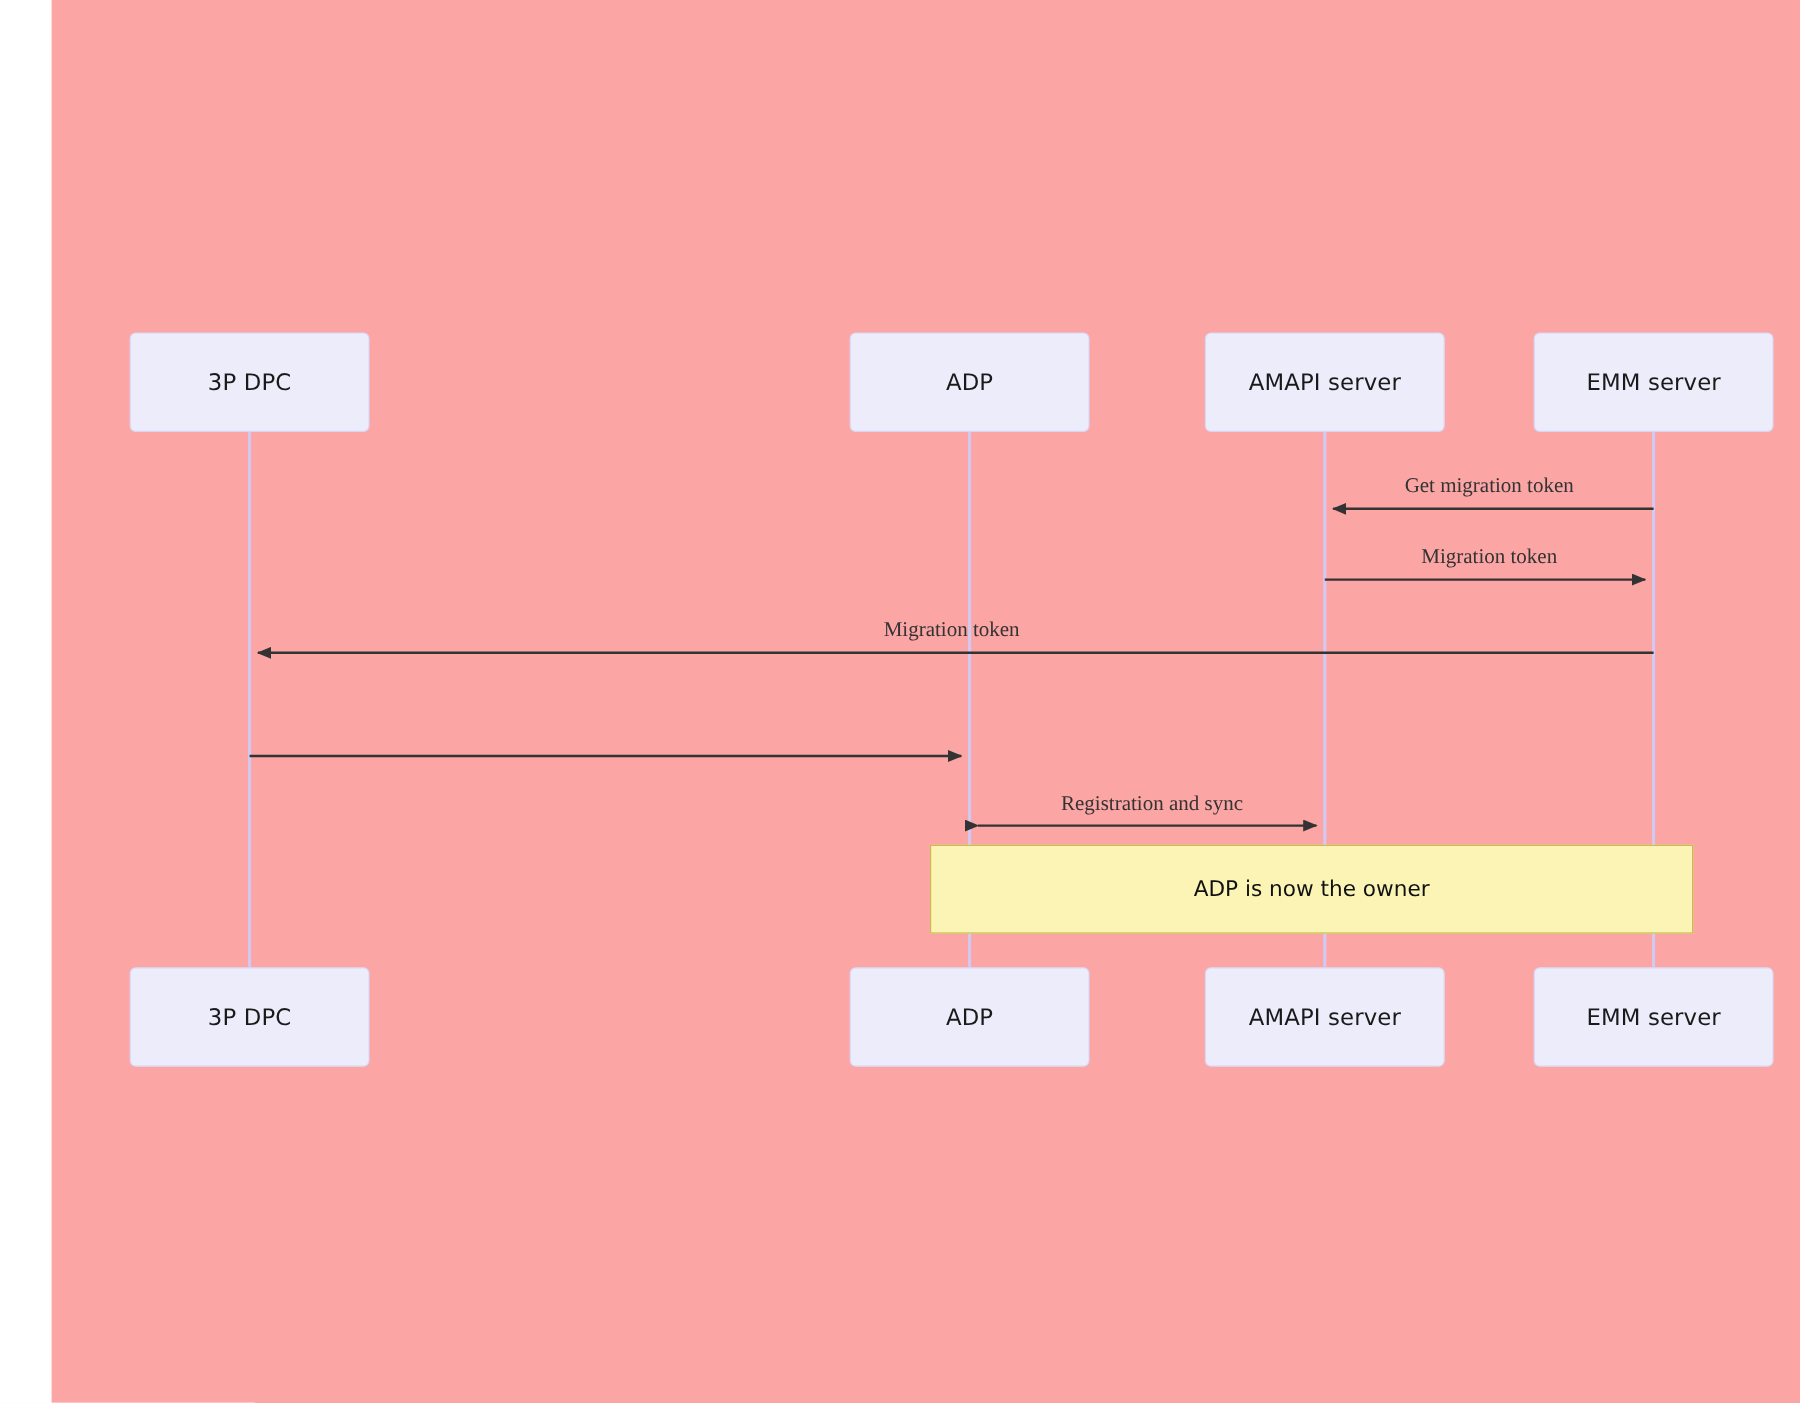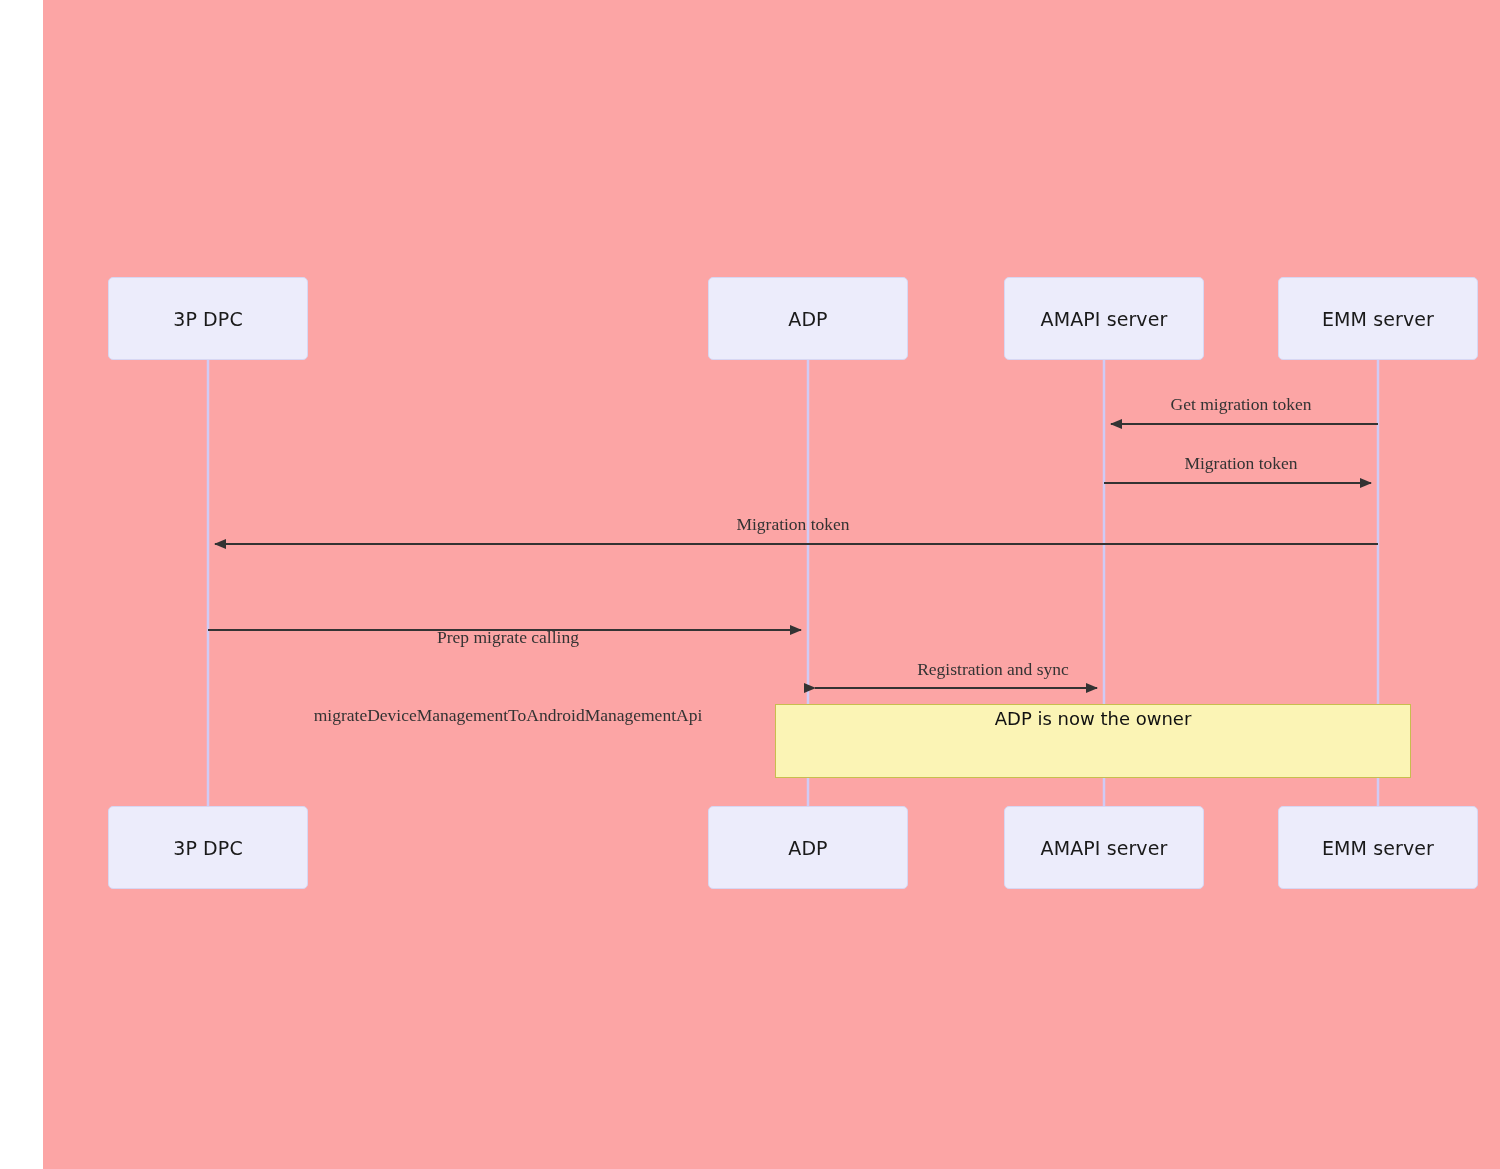--- a/index.html
+++ b/index.html
@@ -121,10 +121,6 @@
 
   <div class="msg-label" style="left:750px; top:511px;">Migration token</div>
 
-  <div class="msg-label" style="left:465px; top:572px;">
-    <div>Prep migrate calling</div>
-    <div>migrateDeviceManagementToAndroidManagementApi</div>
-  </div>
 
   <div class="msg-label" style="left:950px; top:656px;">Registration and sync</div>
 

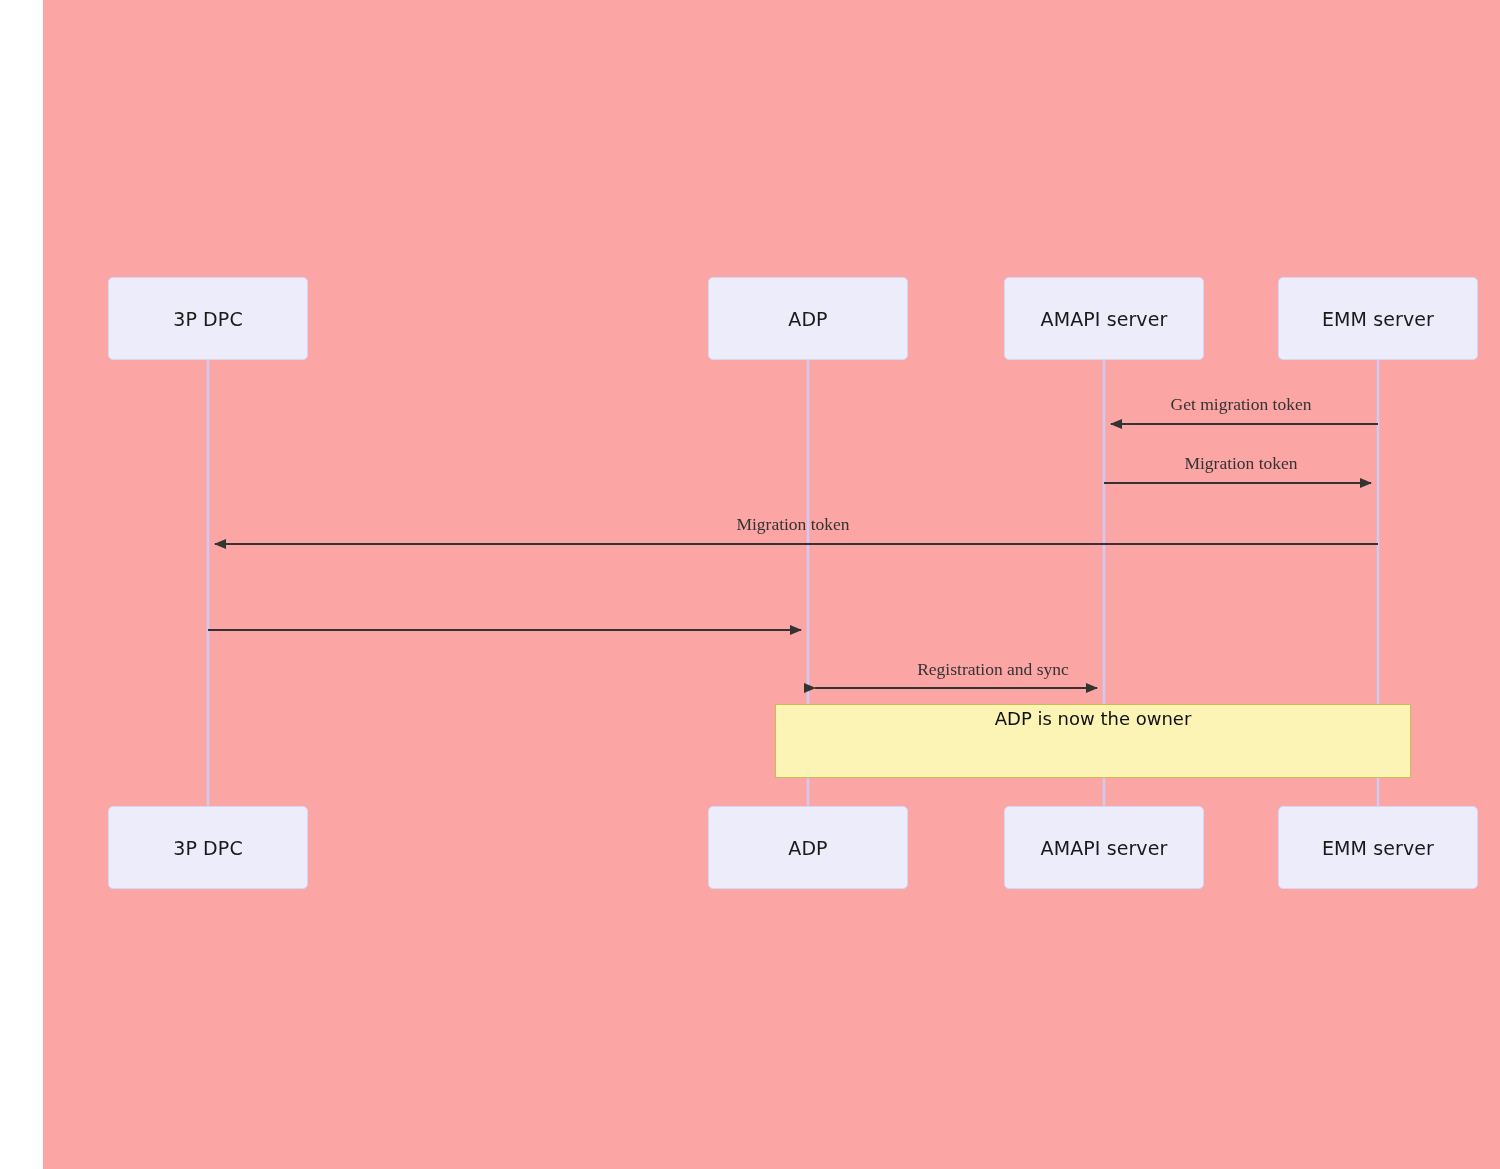--- a/index.html
+++ b/index.html
@@ -122,7 +122,7 @@
   <div class="msg-label" style="left:750px; top:511px;">Migration token</div>
 
 
-  <div class="msg-label" style="left:950px; top:656px;">Registration and sync</div>
+  <div class="msg-label" style="left:917px; top:656px;">Registration and sync</div>
 
   <div class="note-box" style="left:732px; top:704px; width:636px; height:74px;">
     <span class="note-line">ADP is now the owner</span>

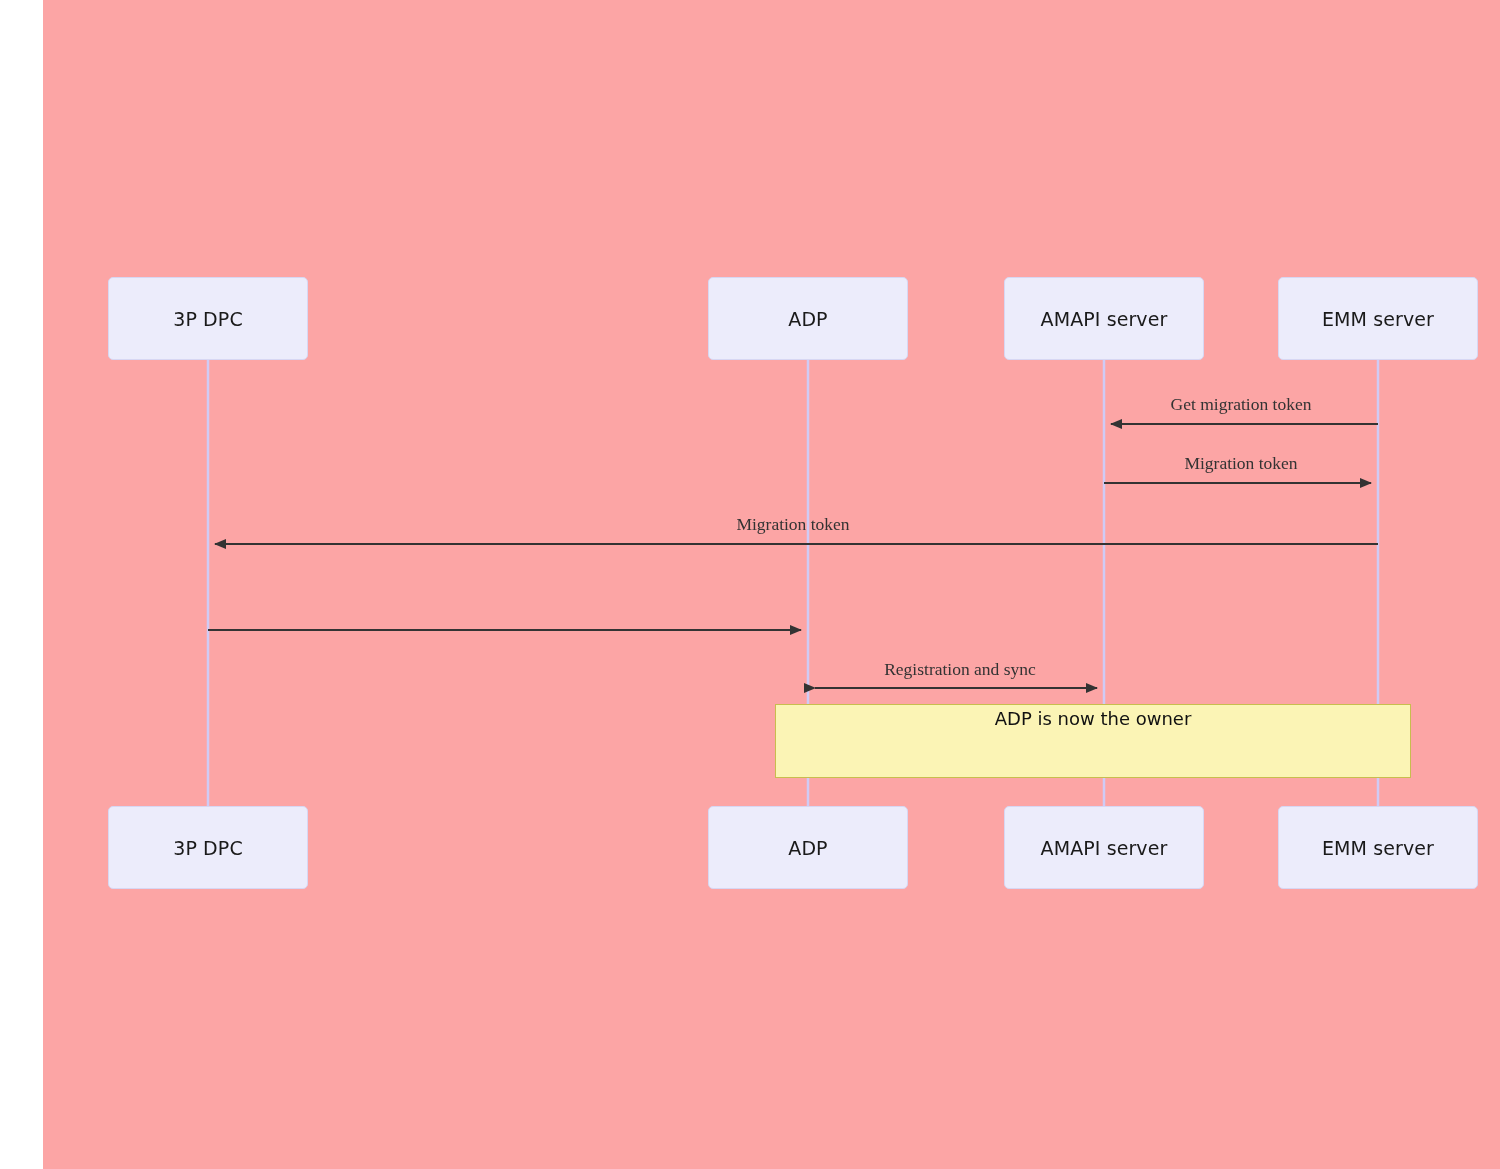--- a/index.html
+++ b/index.html
@@ -60,6 +60,7 @@
     display: flex;
     flex-direction: column;
     align-items: center;
+    justify-content: center;
     color: #111111;
     font-size: 18px;
     font-family: "DejaVu Sans", sans-serif;

